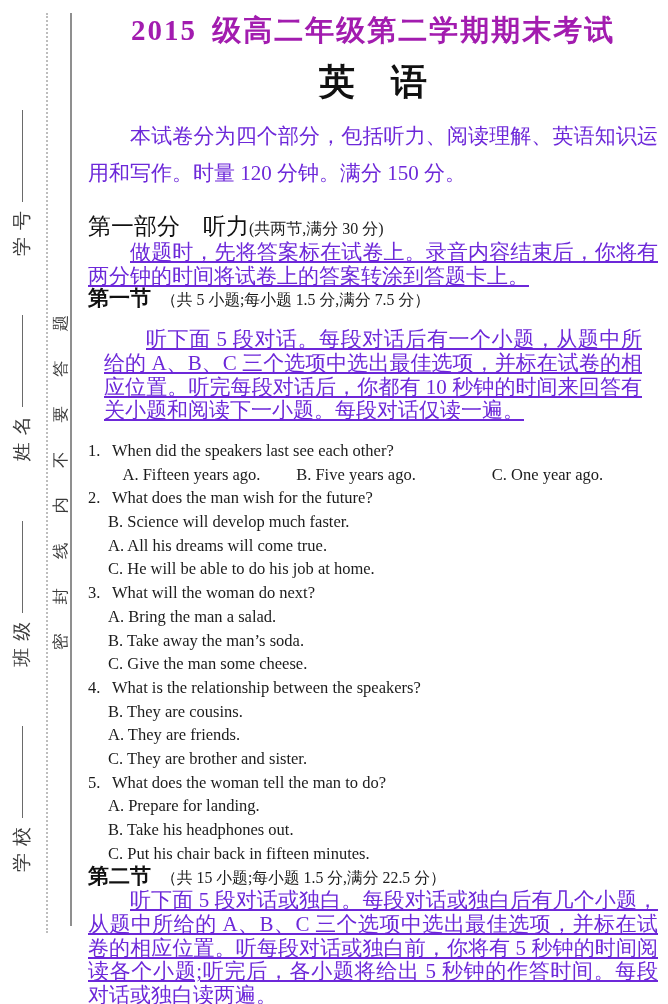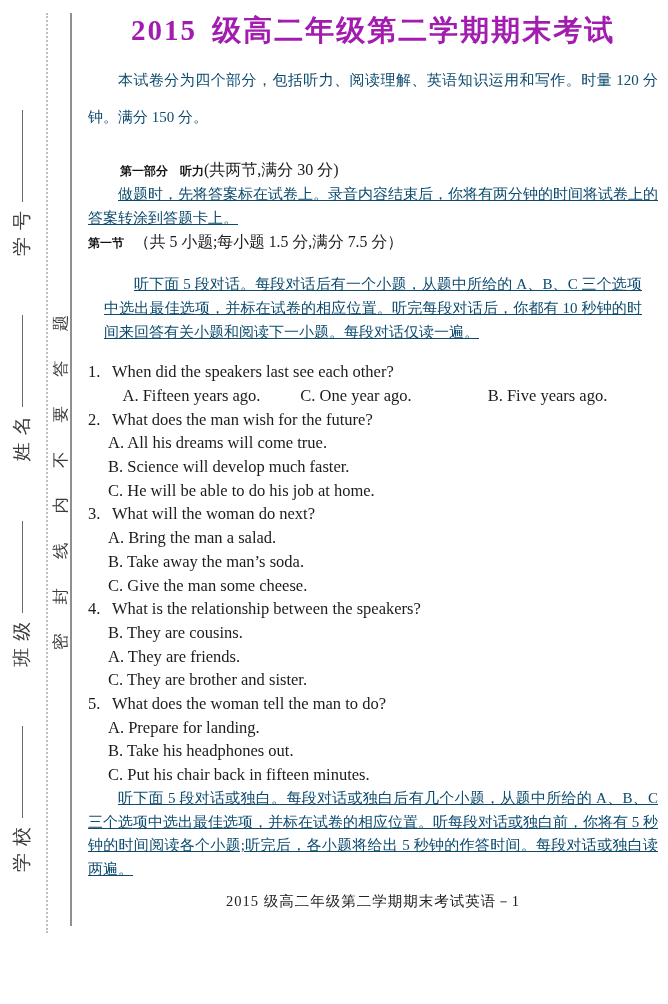--- a/index.html
+++ b/index.html
@@ -121,6 +121,7 @@
   <div class="content">
 
     <div class="doc-title">2015 级高二年级第二学期期末考试</div>
+    <div class="doc-subject">英　语</div>
 
 
     <p class="cn intro">本试卷分为四个部分，包括听力、阅读理解、英语知识运用和写作。时量 120 分钟。满分 150 分。</p>

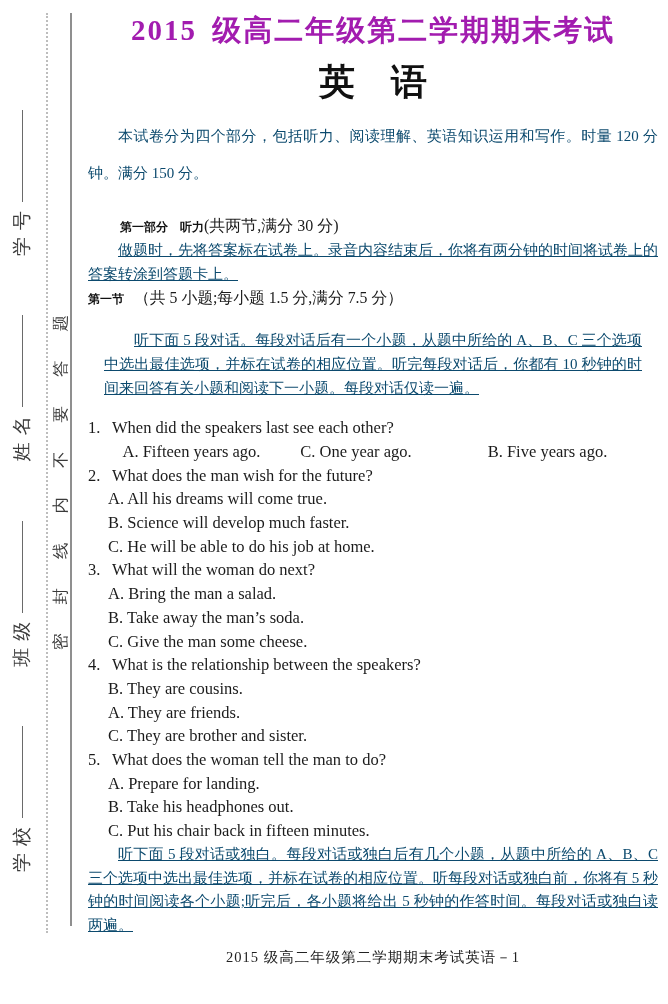--- a/index.html
+++ b/index.html
@@ -55,7 +55,7 @@
   }
   .score-blank { display:inline-block; width:97px; height:15px; border-bottom:1.6px solid #2a2a2a; vertical-align:bottom; }
 
-  .cn { font-size:15px; text-align:justify; color:#0c4a6e; }
+  .cn { font-size:21px; text-align:justify; color:#6d28d9; }
   .intro { margin-top:14px; line-height:37px; text-indent:2em; }
 
   .part-row { margin-top:22px; line-height:24px; }

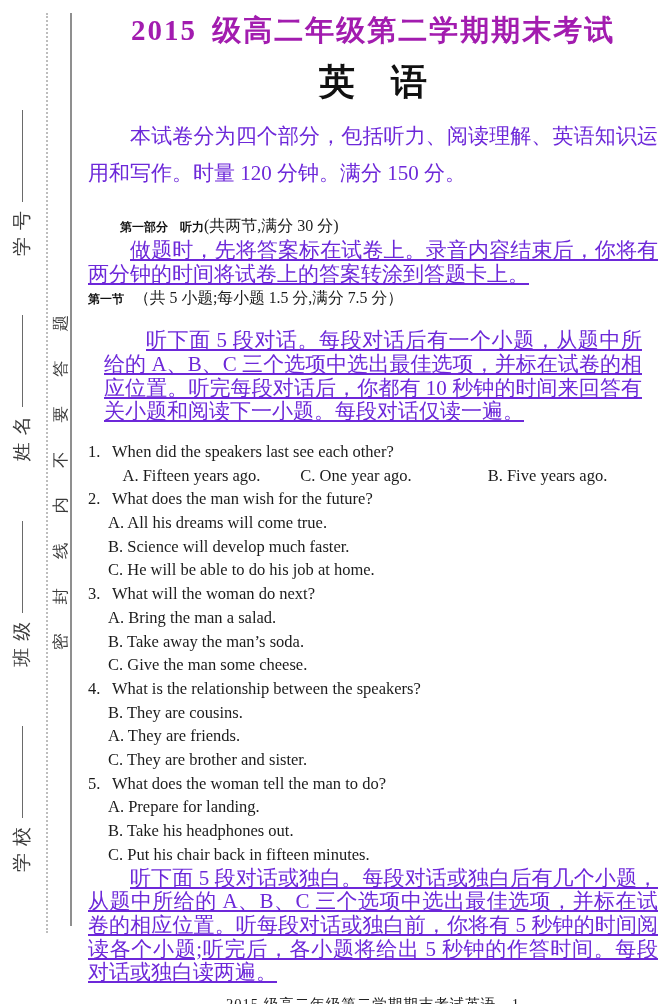--- a/index.html
+++ b/index.html
@@ -61,7 +61,7 @@
   .part-row { margin-top:22px; line-height:24px; }
   .part-label {
     font-family:"Liberation Sans","DejaVu Sans",sans-serif;
-    font-size:12px; font-weight:bold; color:#111;margin-left:32px;
+    font-size:23px; font-weight:normal; color:#111;
   }
   .part-meta { font-size:16px; }
 

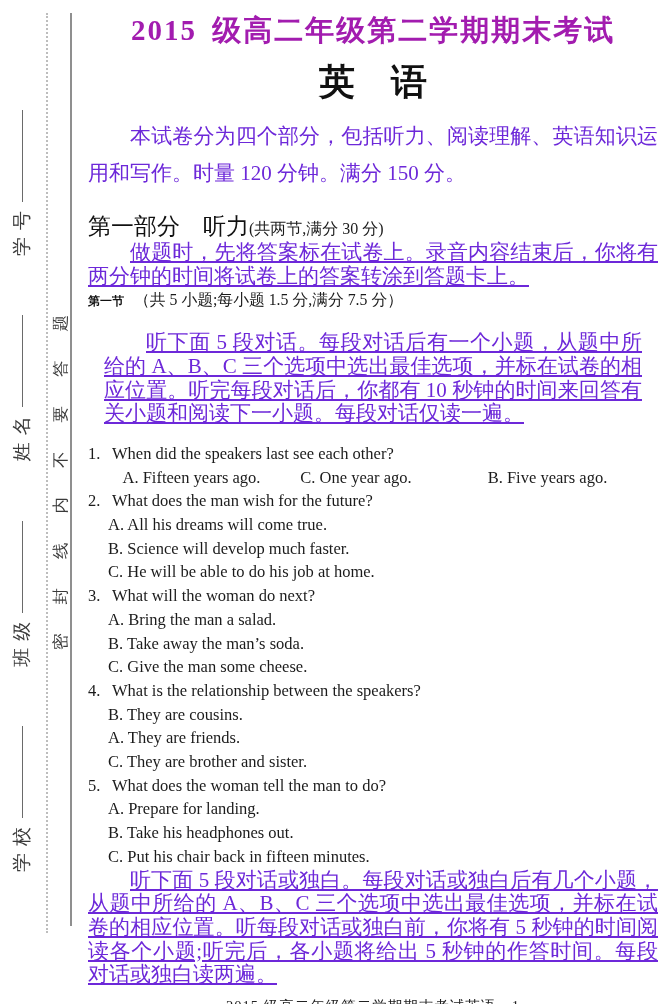--- a/index.html
+++ b/index.html
@@ -71,7 +71,7 @@
   .sec-row { line-height:23.7px; font-size:15.8px; }
   .sec-label {
     font-family:Liberation Mono, monospace;
-    font-size:12px; font-weight:bold; color:#111; margin-right:10px;
+    font-size:21px; font-weight:bold; color:#111; margin-right:10px;
   }
   .sec-meta { font-size:15.8px; }
 

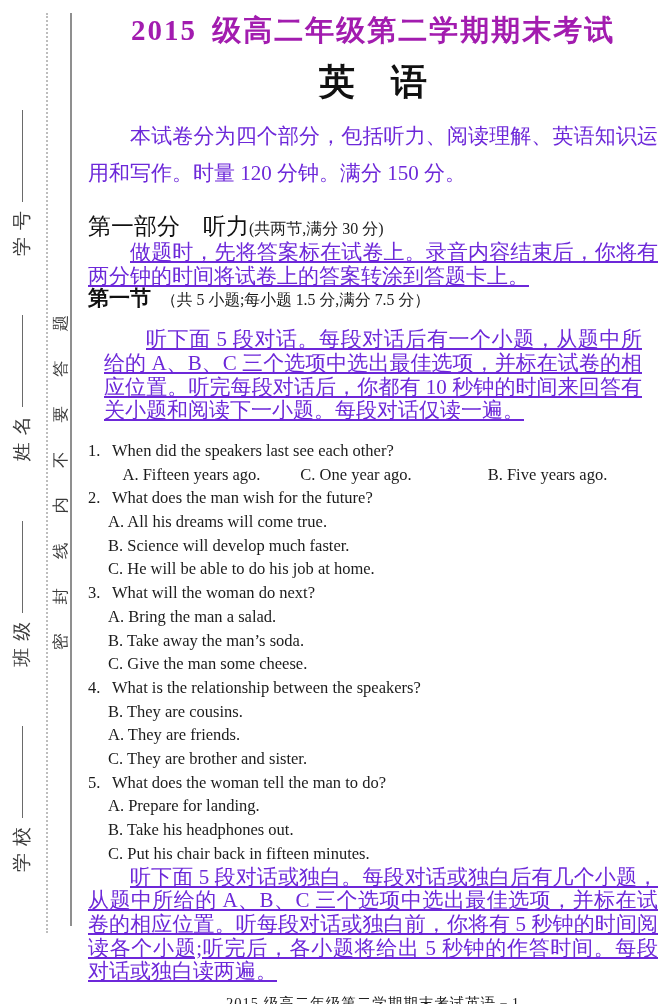--- a/index.html
+++ b/index.html
@@ -146,8 +146,8 @@
           </div>
           <div class="q-opts inline">
             <div class="opt">A.  Fifteen years ago.</div>
+            <div class="opt">B.  Five years ago.</div>
             <div class="opt">C.  One year ago.</div>
-            <div class="opt">B.  Five years ago.</div>
           </div>
         </div>
         <div class="q">

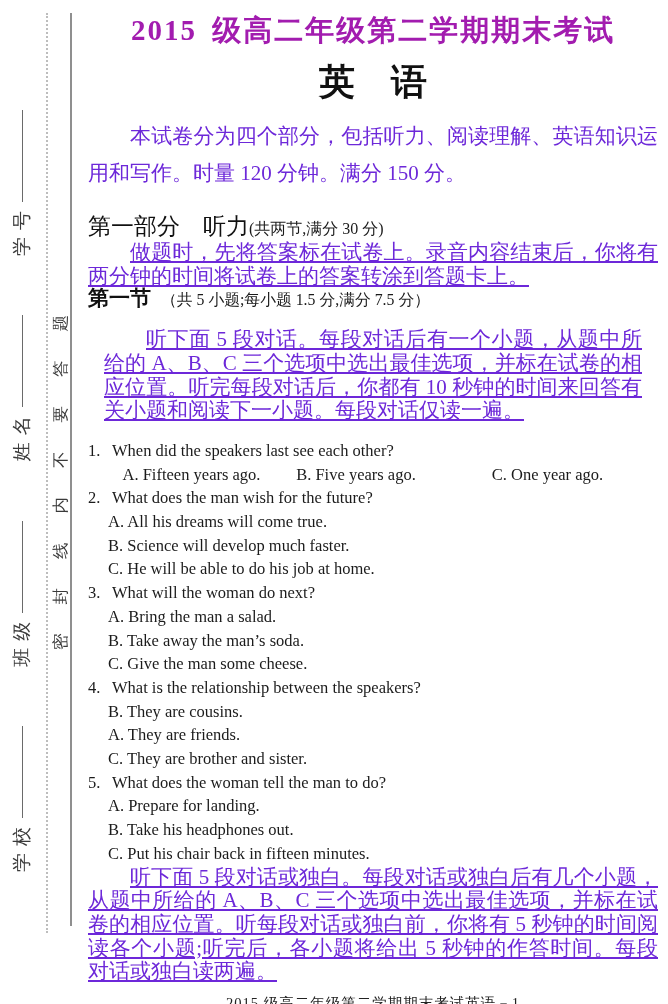--- a/index.html
+++ b/index.html
@@ -156,8 +156,8 @@
             <span class="q-text">What does the man wish for the future?</span>
           </div>
           <div class="q-opts stacked">
+            <div class="opt">B.  Science will develop much faster.</div>
             <div class="opt">A.  All his dreams will come true.</div>
-            <div class="opt">B.  Science will develop much faster.</div>
             <div class="opt">C.  He will be able to do his job at home.</div>
           </div>
         </div>

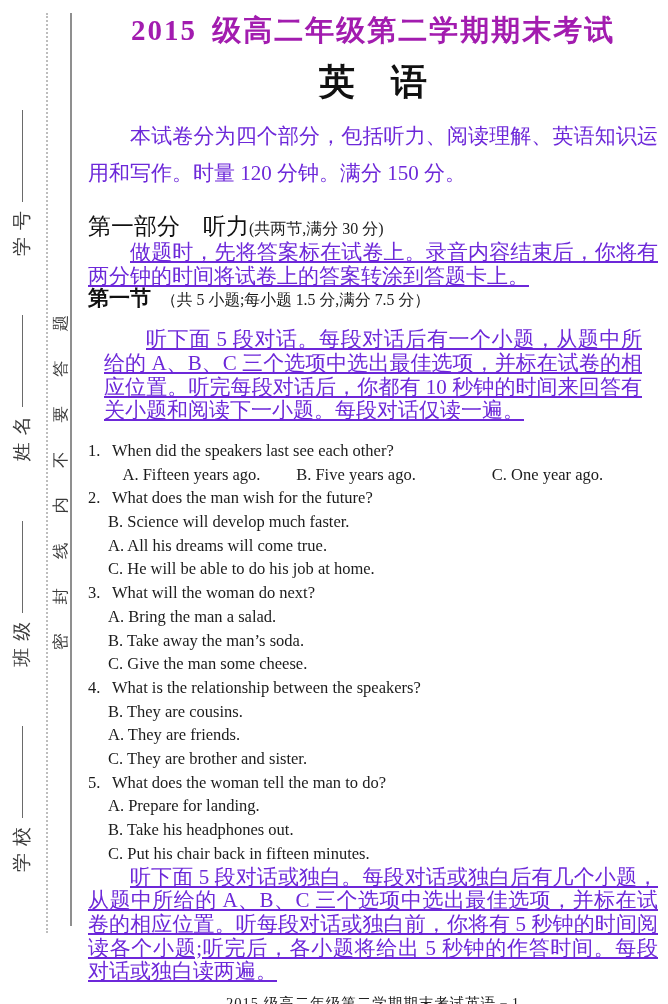--- a/index.html
+++ b/index.html
@@ -196,6 +196,9 @@
         </div>
       </div>
 
+    <div class="sec-row">
+      <span class="sec-label">第二节</span><span class="sec-meta">（共 15 小题;每小题 1.5 分,满分 22.5 分）</span>
+    </div>
 
     <p class="cn tight indent" style="margin:0;">听下面 5 段对话或独白。每段对话或独白后有几个小题，从题中所给的 A、B、C 三个选项中选出最佳选项，并标在试卷的相应位置。听每段对话或独白前，你将有 5 秒钟的时间阅读各个小题;听完后，各小题将给出 5 秒钟的作答时间。每段对话或独白读两遍。</p>
 

